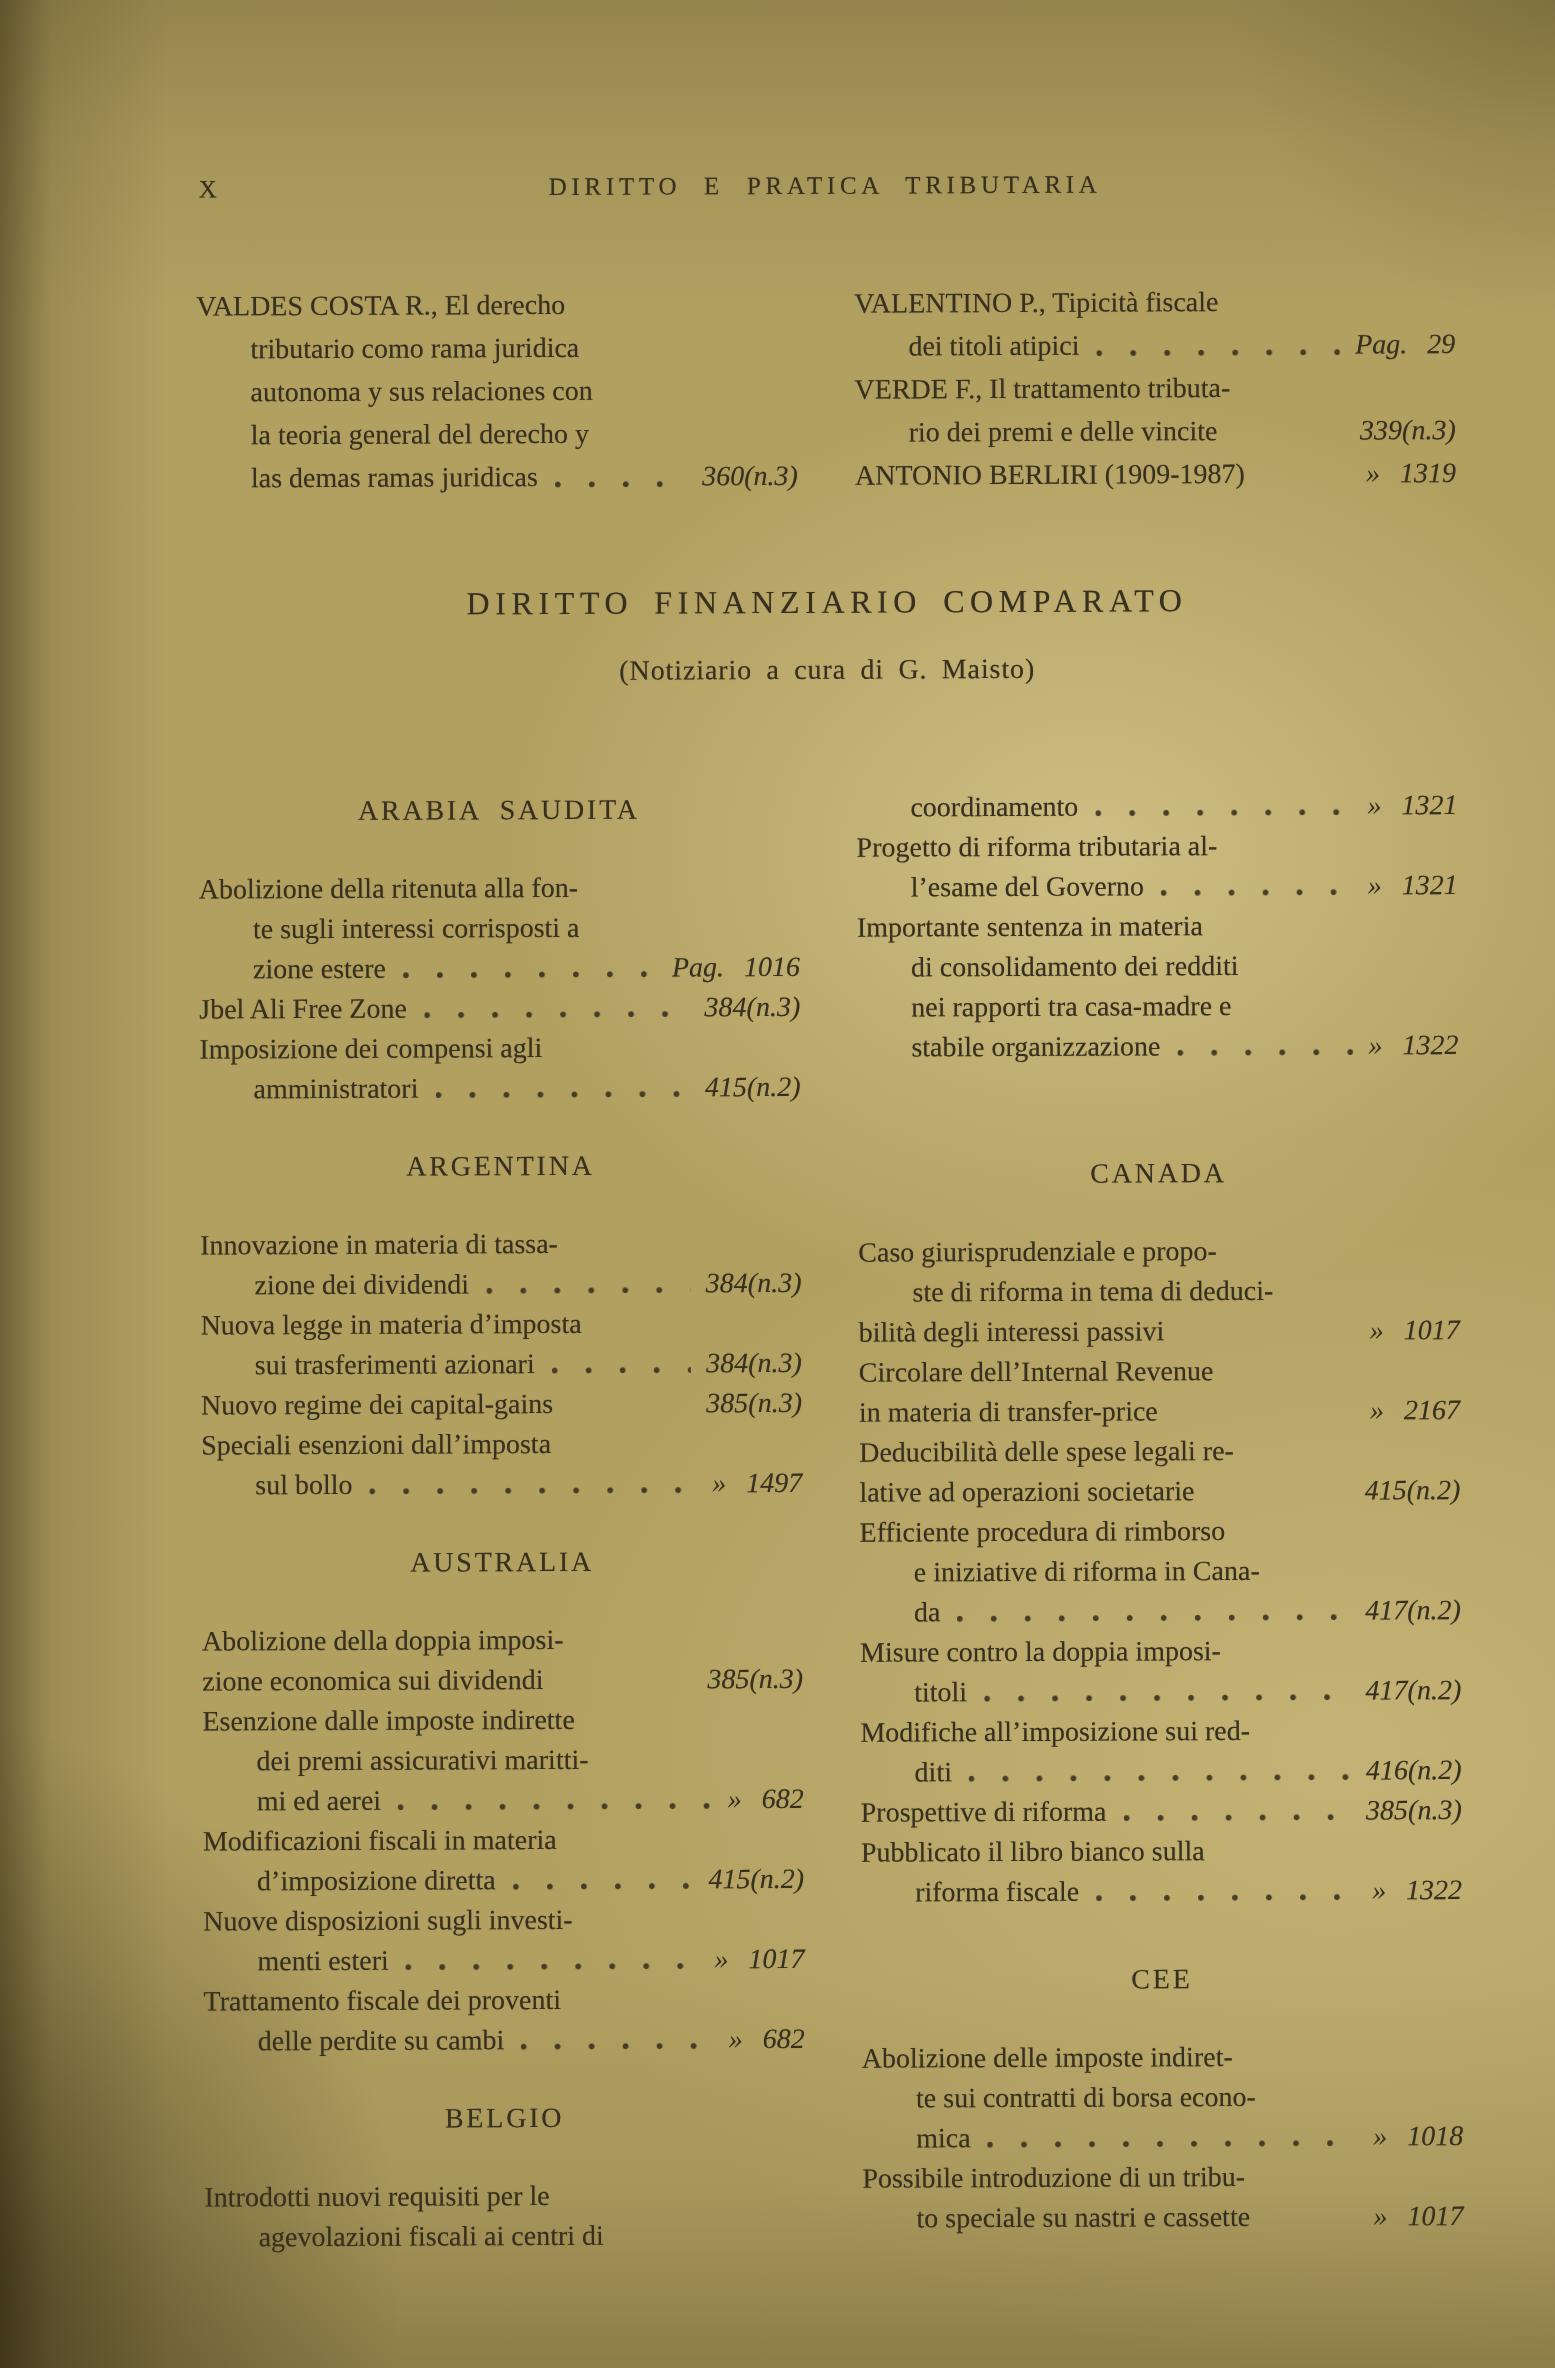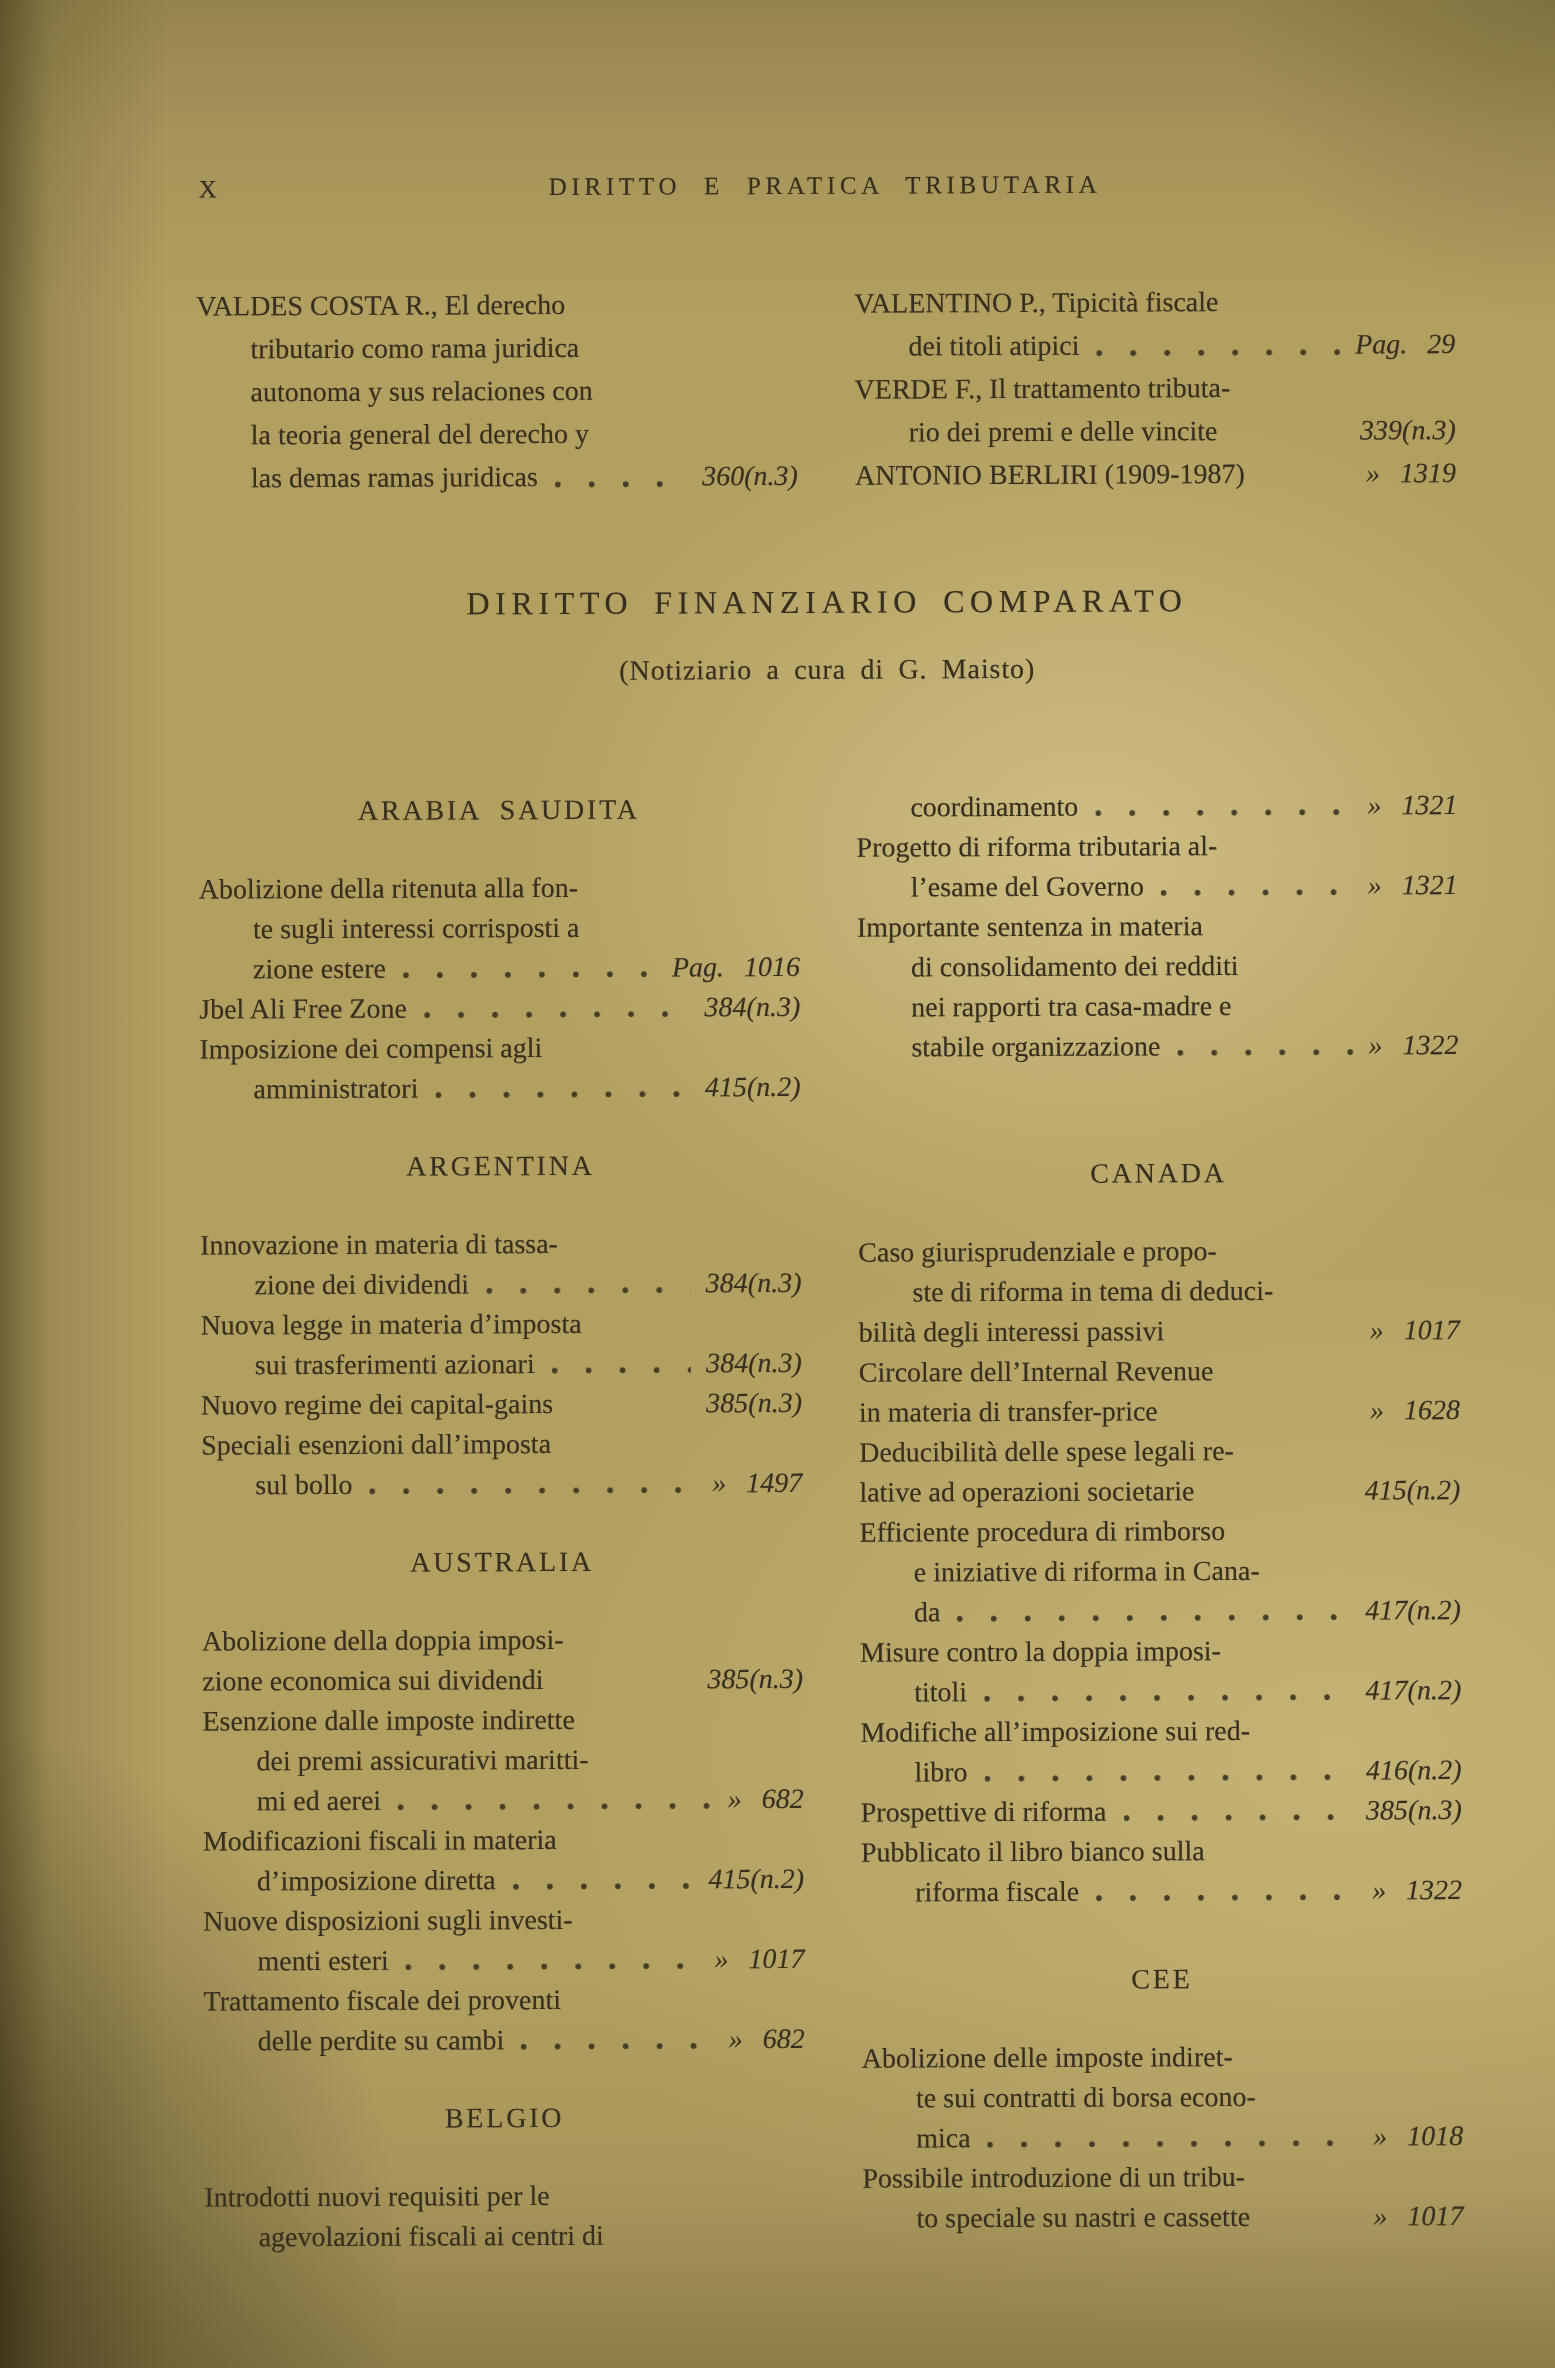--- a/index.html
+++ b/index.html
@@ -280,7 +280,7 @@
             <div class="line last">
               <span class="txt">in materia di transfer-price</span>
               <span class="leader"></span>
-              <span class="ref">» 1628</span>
+              <span class="ref">» 2167</span>
             </div>
           </div>
           <div class="entry">

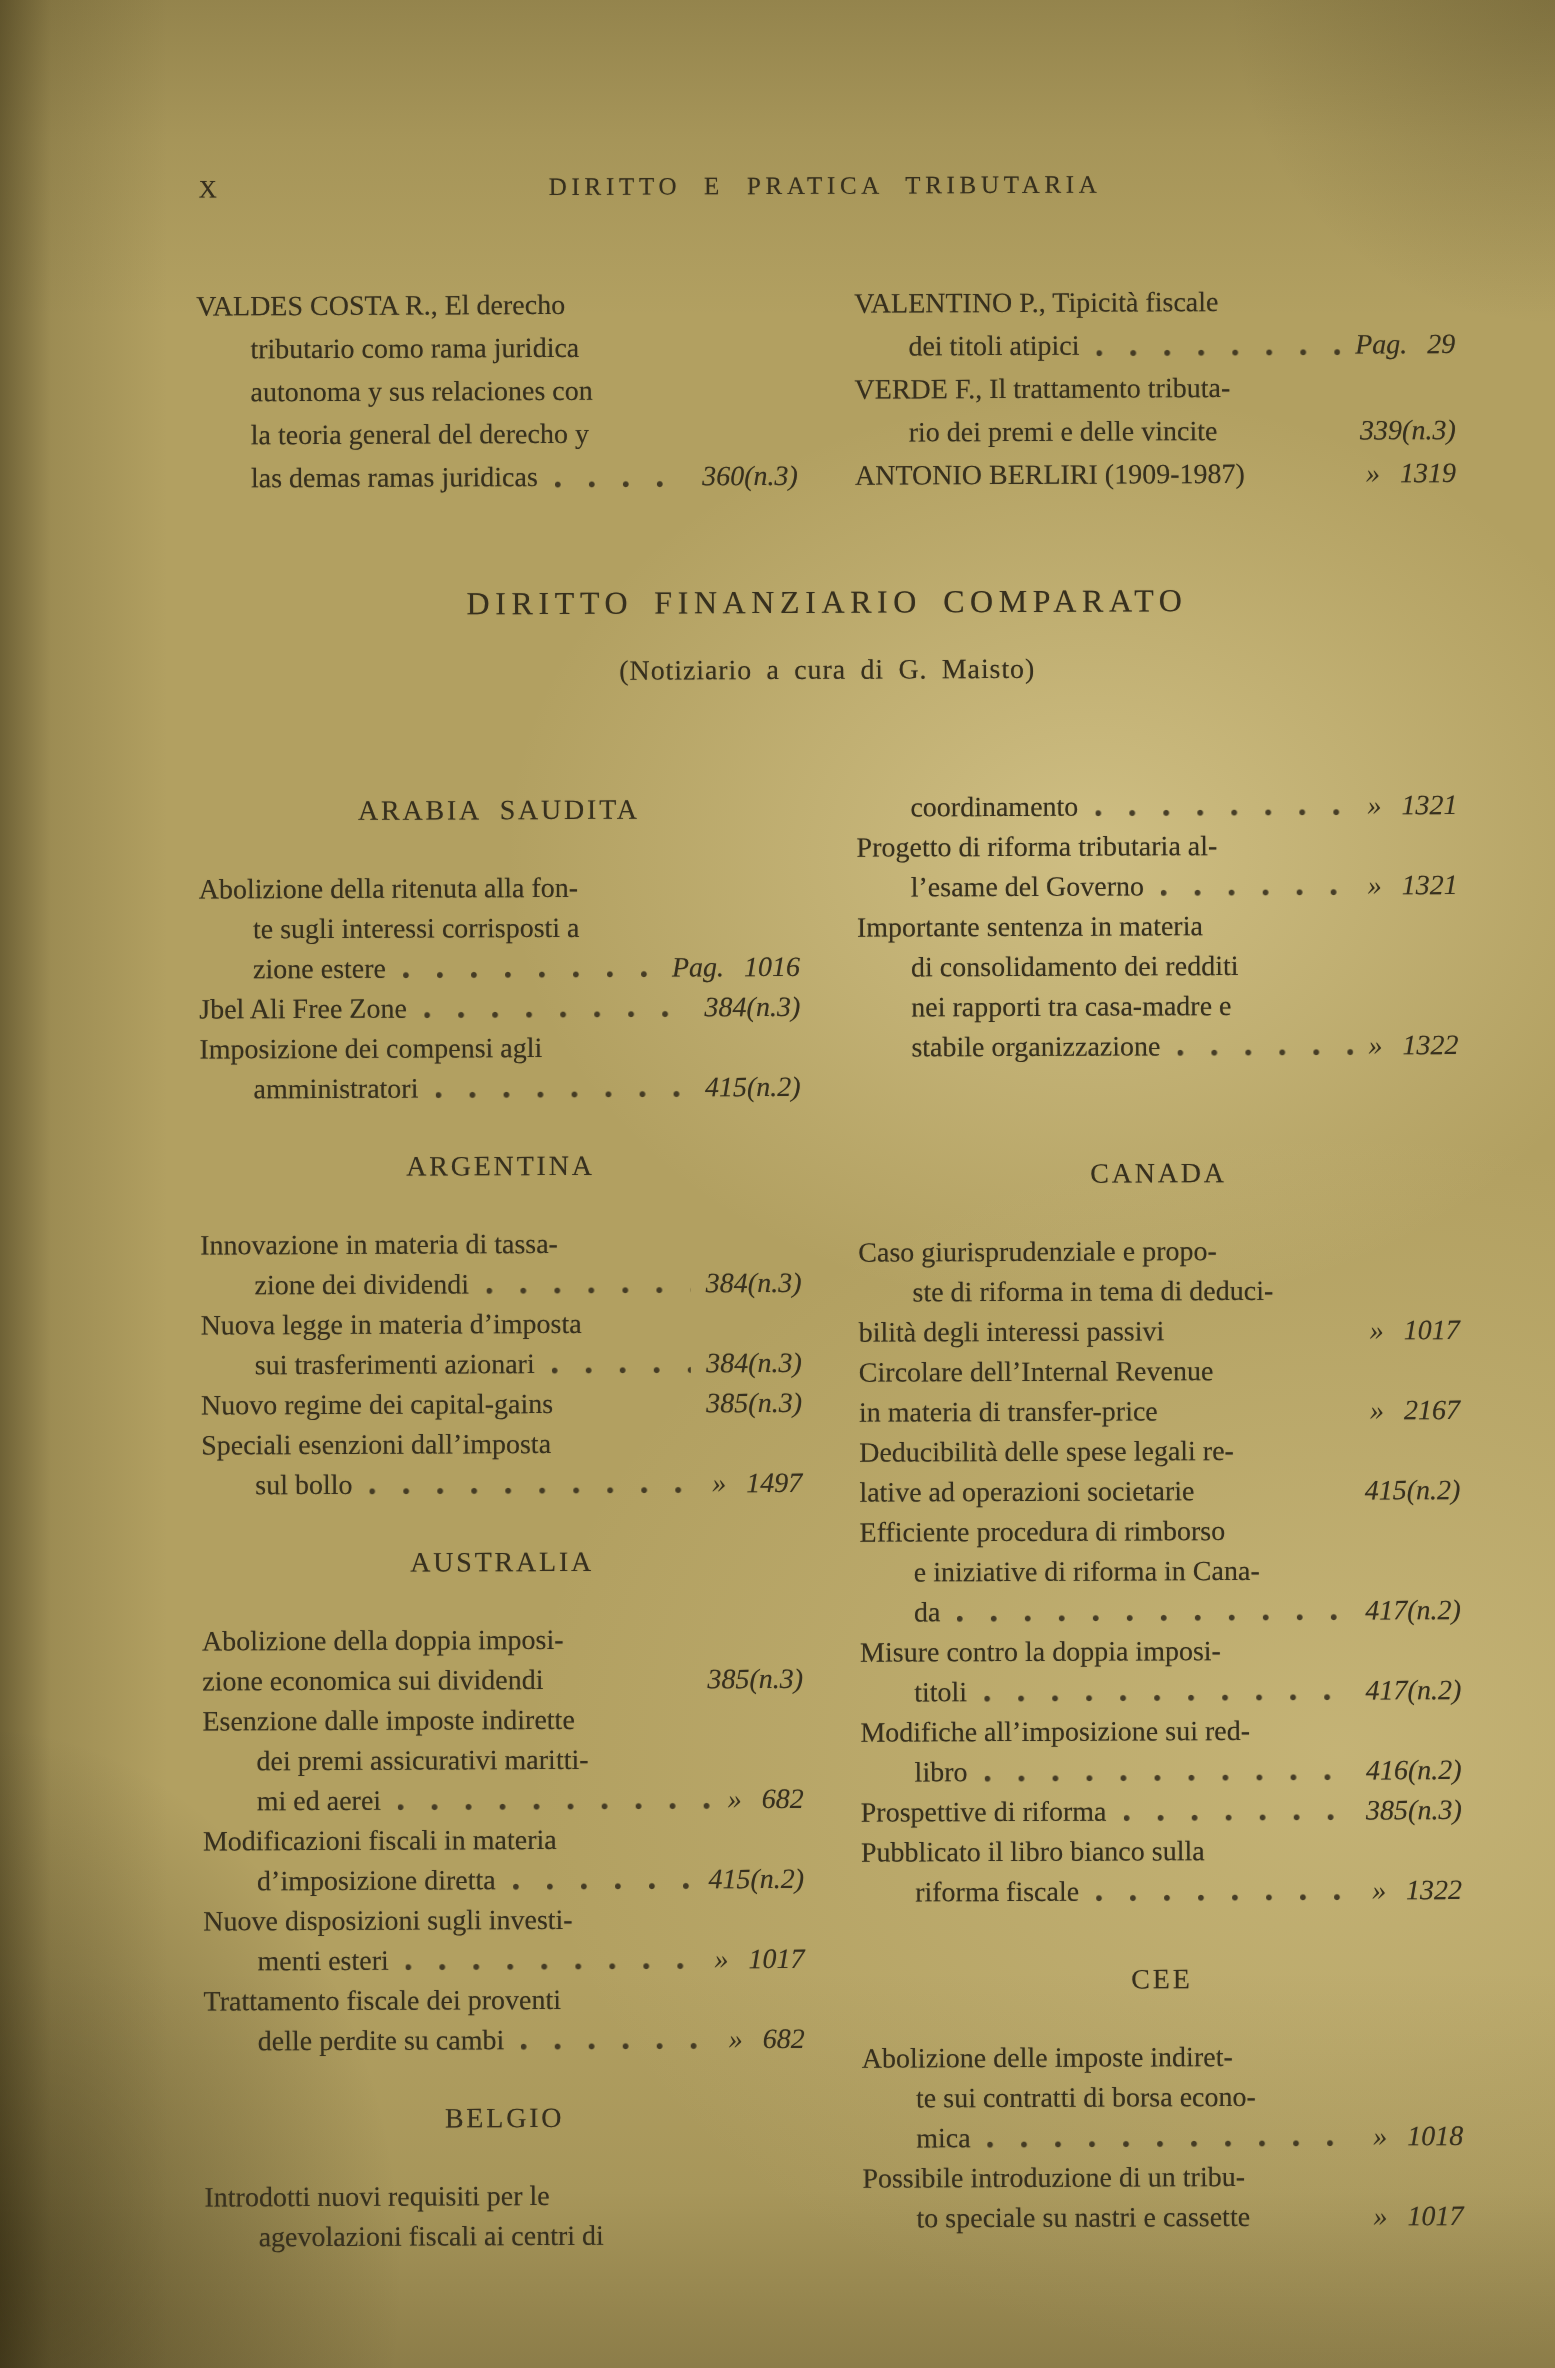--- a/index.html
+++ b/index.html
@@ -311,7 +311,7 @@
           <div class="entry">
             <div class="line">Modifiche all’imposizione sui red-</div>
             <div class="line last ind">
-              <span class="txt">libro</span>
+              <span class="txt">diti</span>
               <span class="leader dots"></span>
               <span class="ref">416(n.2)</span>
             </div>

